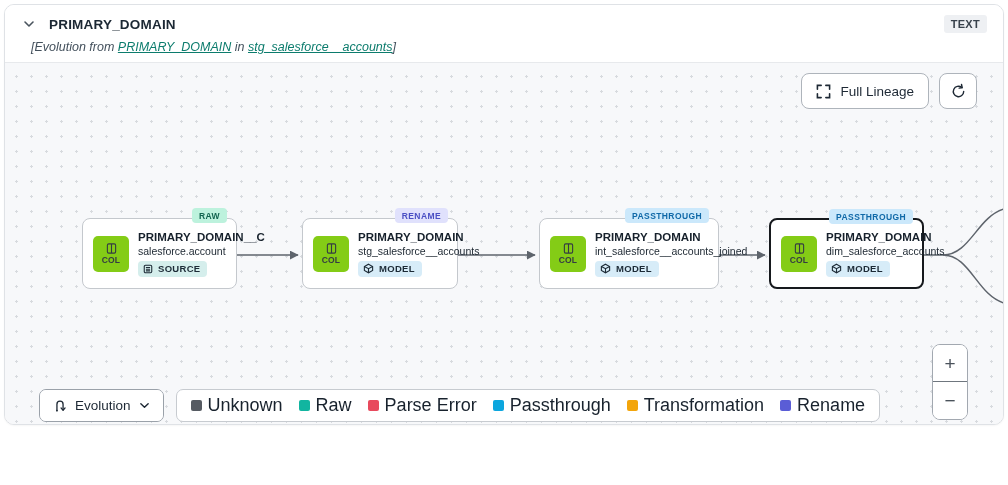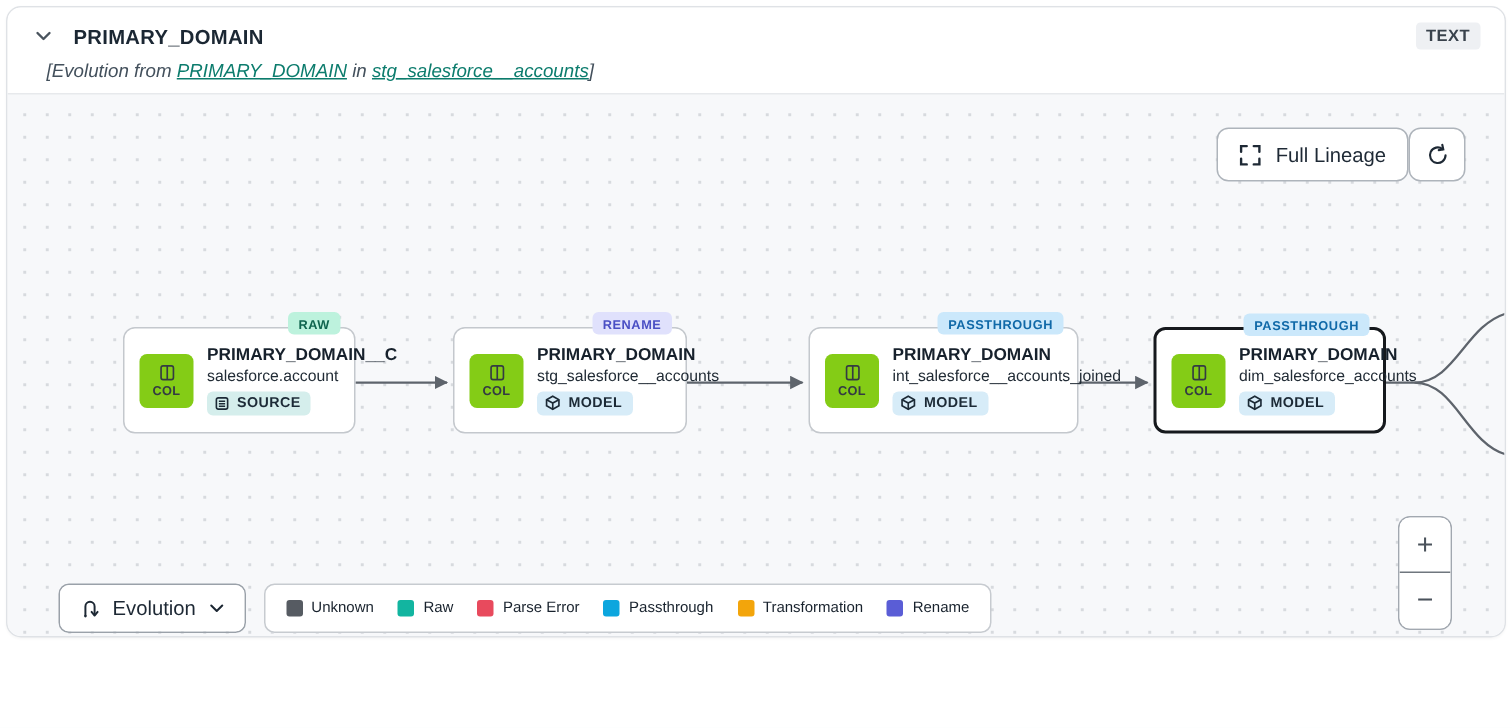--- a/index.html
+++ b/index.html
@@ -29,7 +29,7 @@
   }
   svg.edges { position:absolute; left:0; top:0; pointer-events:none; }
   
-  .ctl-tr { position:absolute; top:22px; right:26px; display:flex; }
+  .ctl-tr { position:absolute; top:10px; right:26px; display:flex; gap:10px; }
   .btn-white {
     display:flex; align-items:center; gap:9px; background:#fff; border:1px solid #aeb4bb;
     border-radius:8px; height:36px; padding:0 14px; font-size:13.5px; color:#1e2935; cursor:pointer;

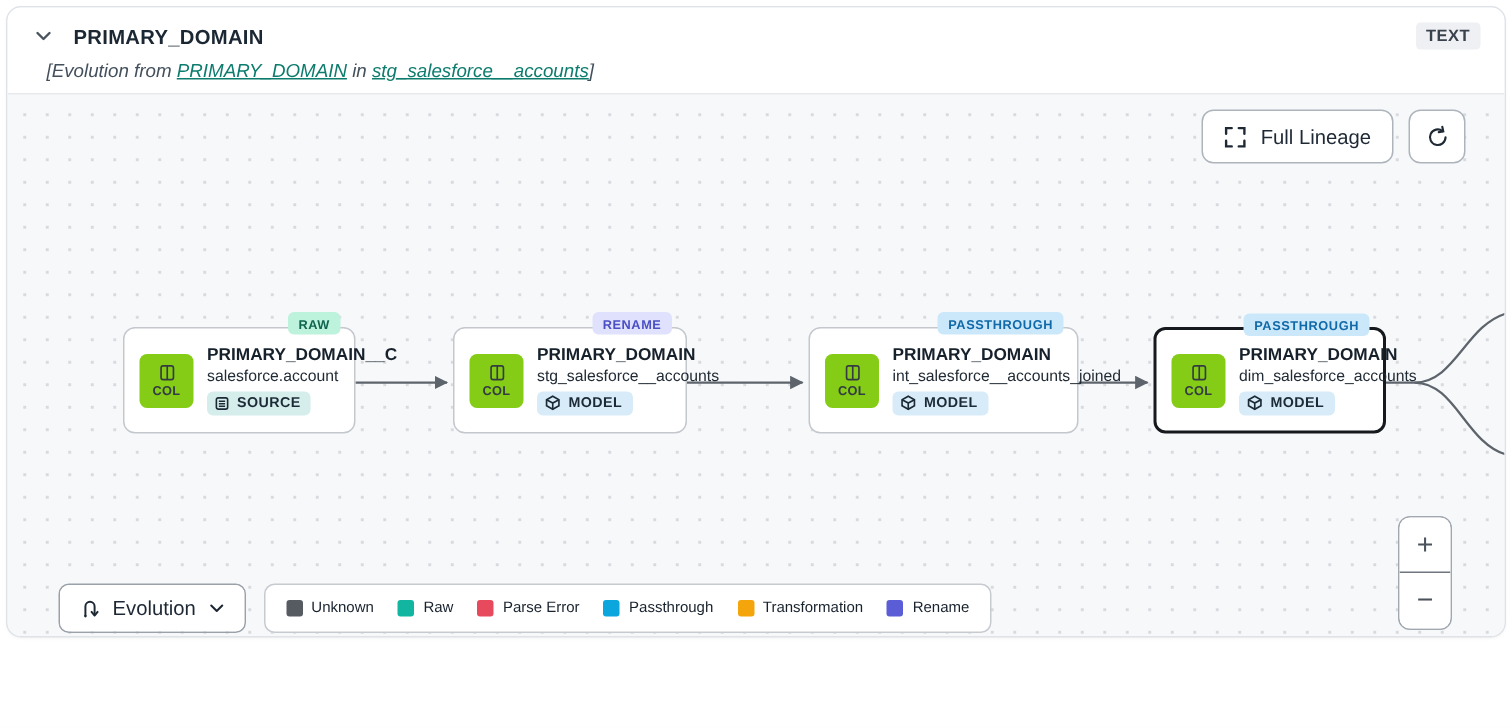--- a/index.html
+++ b/index.html
@@ -87,7 +87,7 @@
     display:flex; align-items:center; gap:16px; background:#fff; border:1px solid #c7cbd0;
     border-radius:7px; height:33px; padding:0 14px;
   }
-  .lg-item { display:flex; align-items:center; gap:6px; font-size:10px; color:#18222d; }
+  .lg-item { display:flex; align-items:center; gap:6px; font-size:18px; color:#18222d; }
   .lg-swatch { width:11px; height:11px; border-radius:2px; flex:none; }
   .icon { display:flex; align-items:center; }
 </style>

